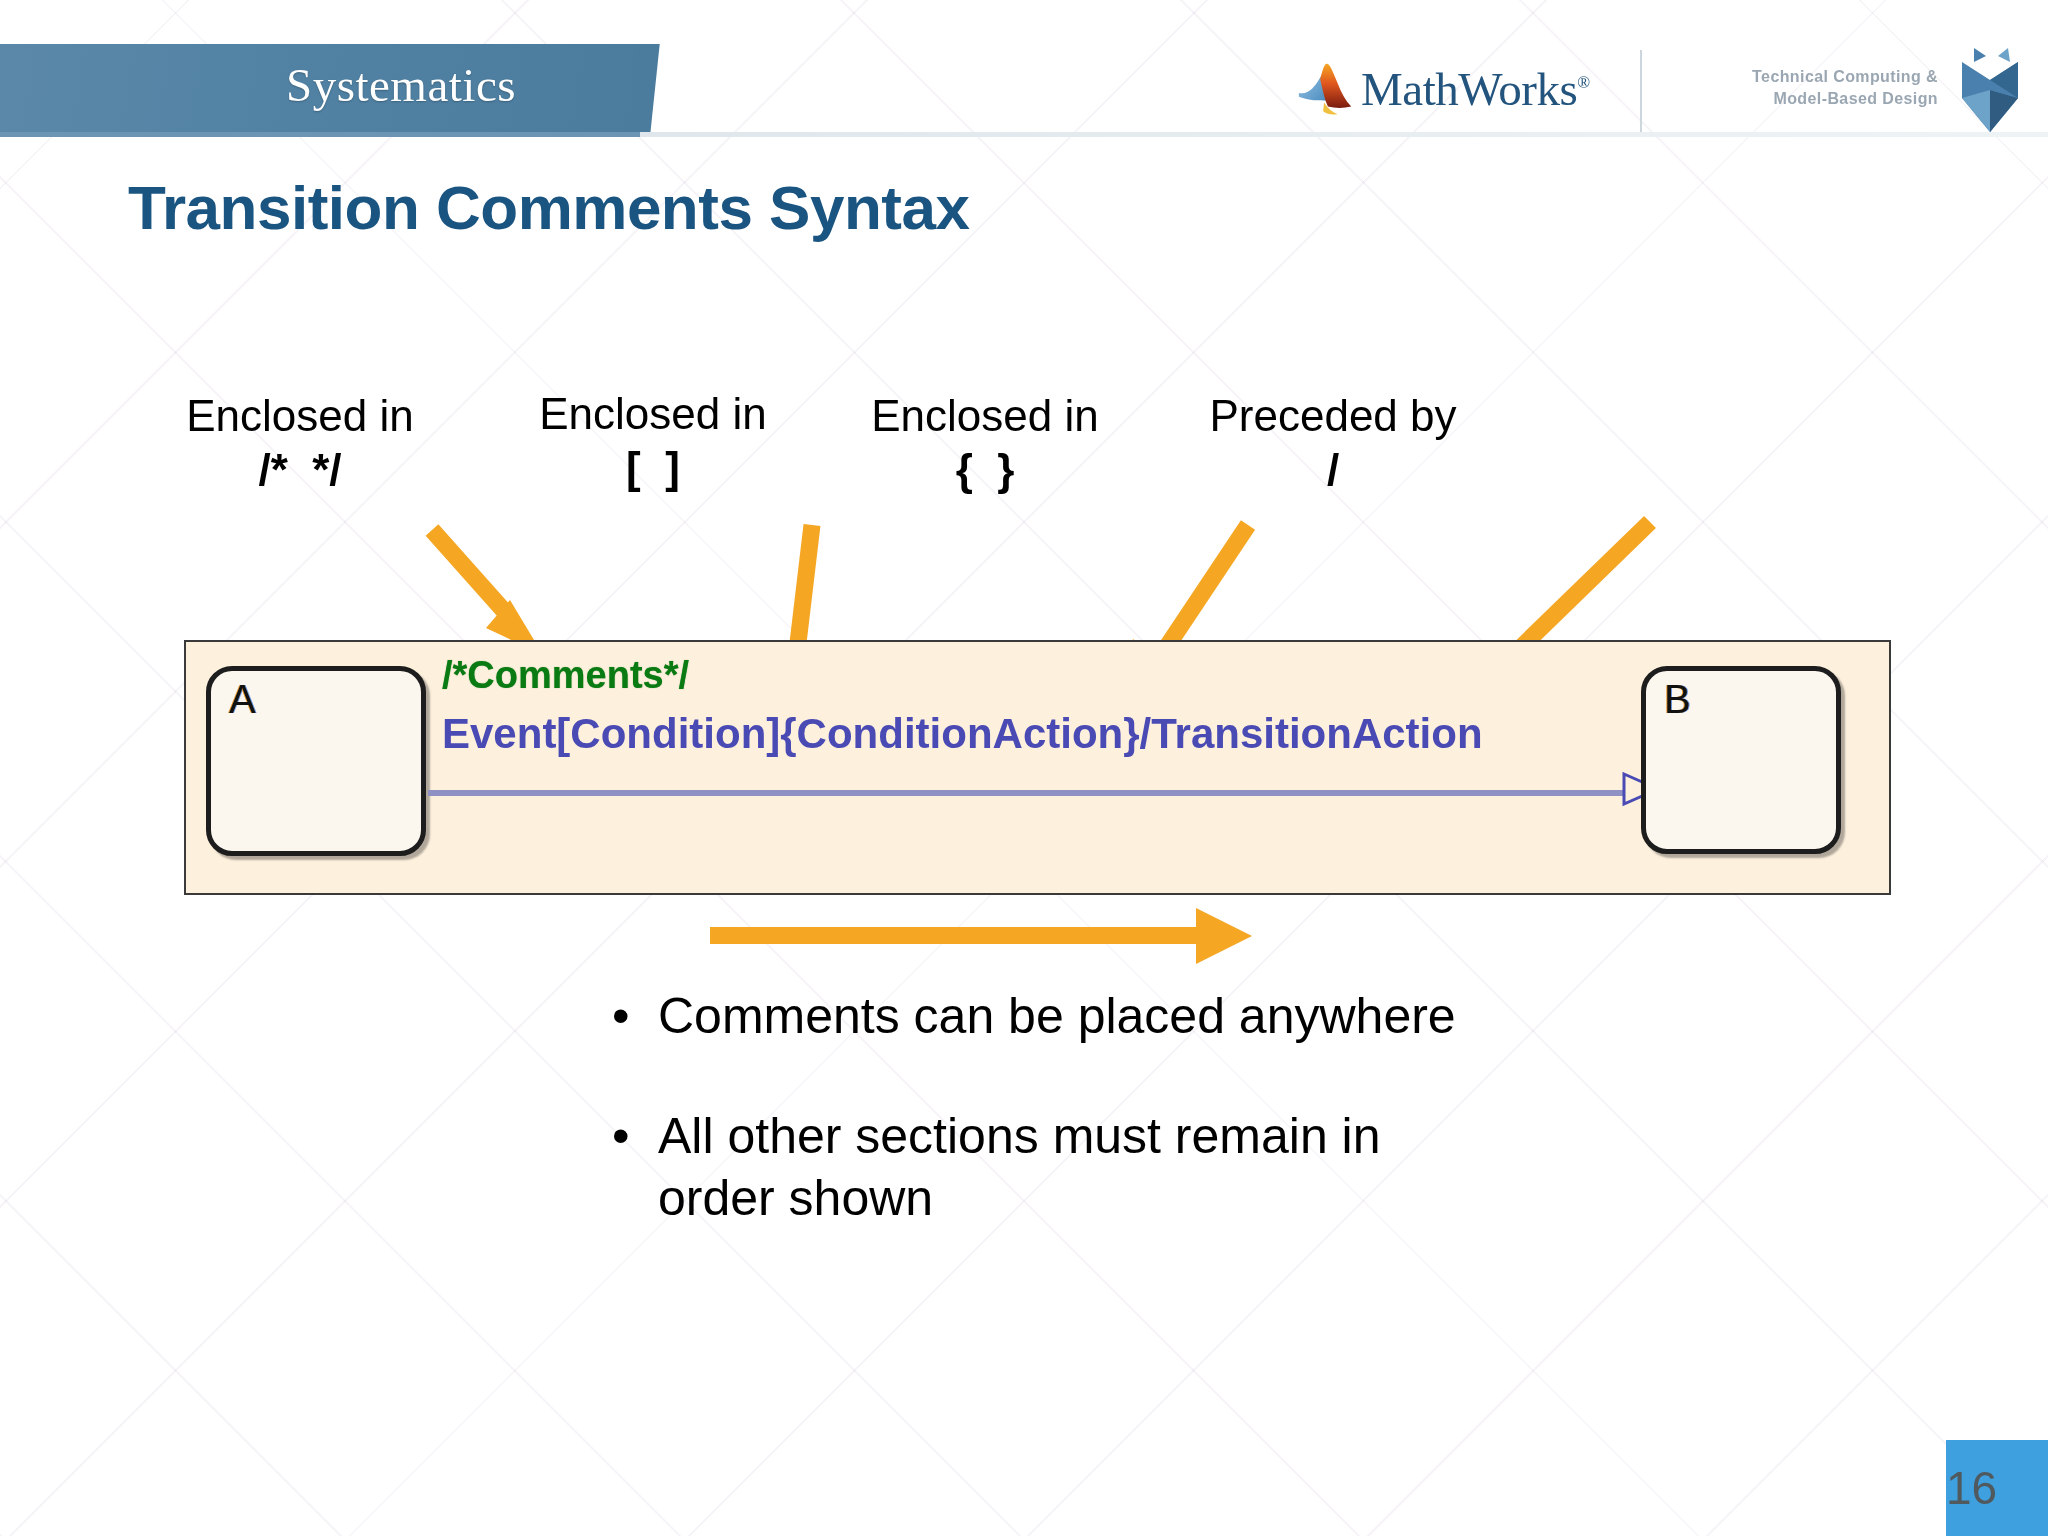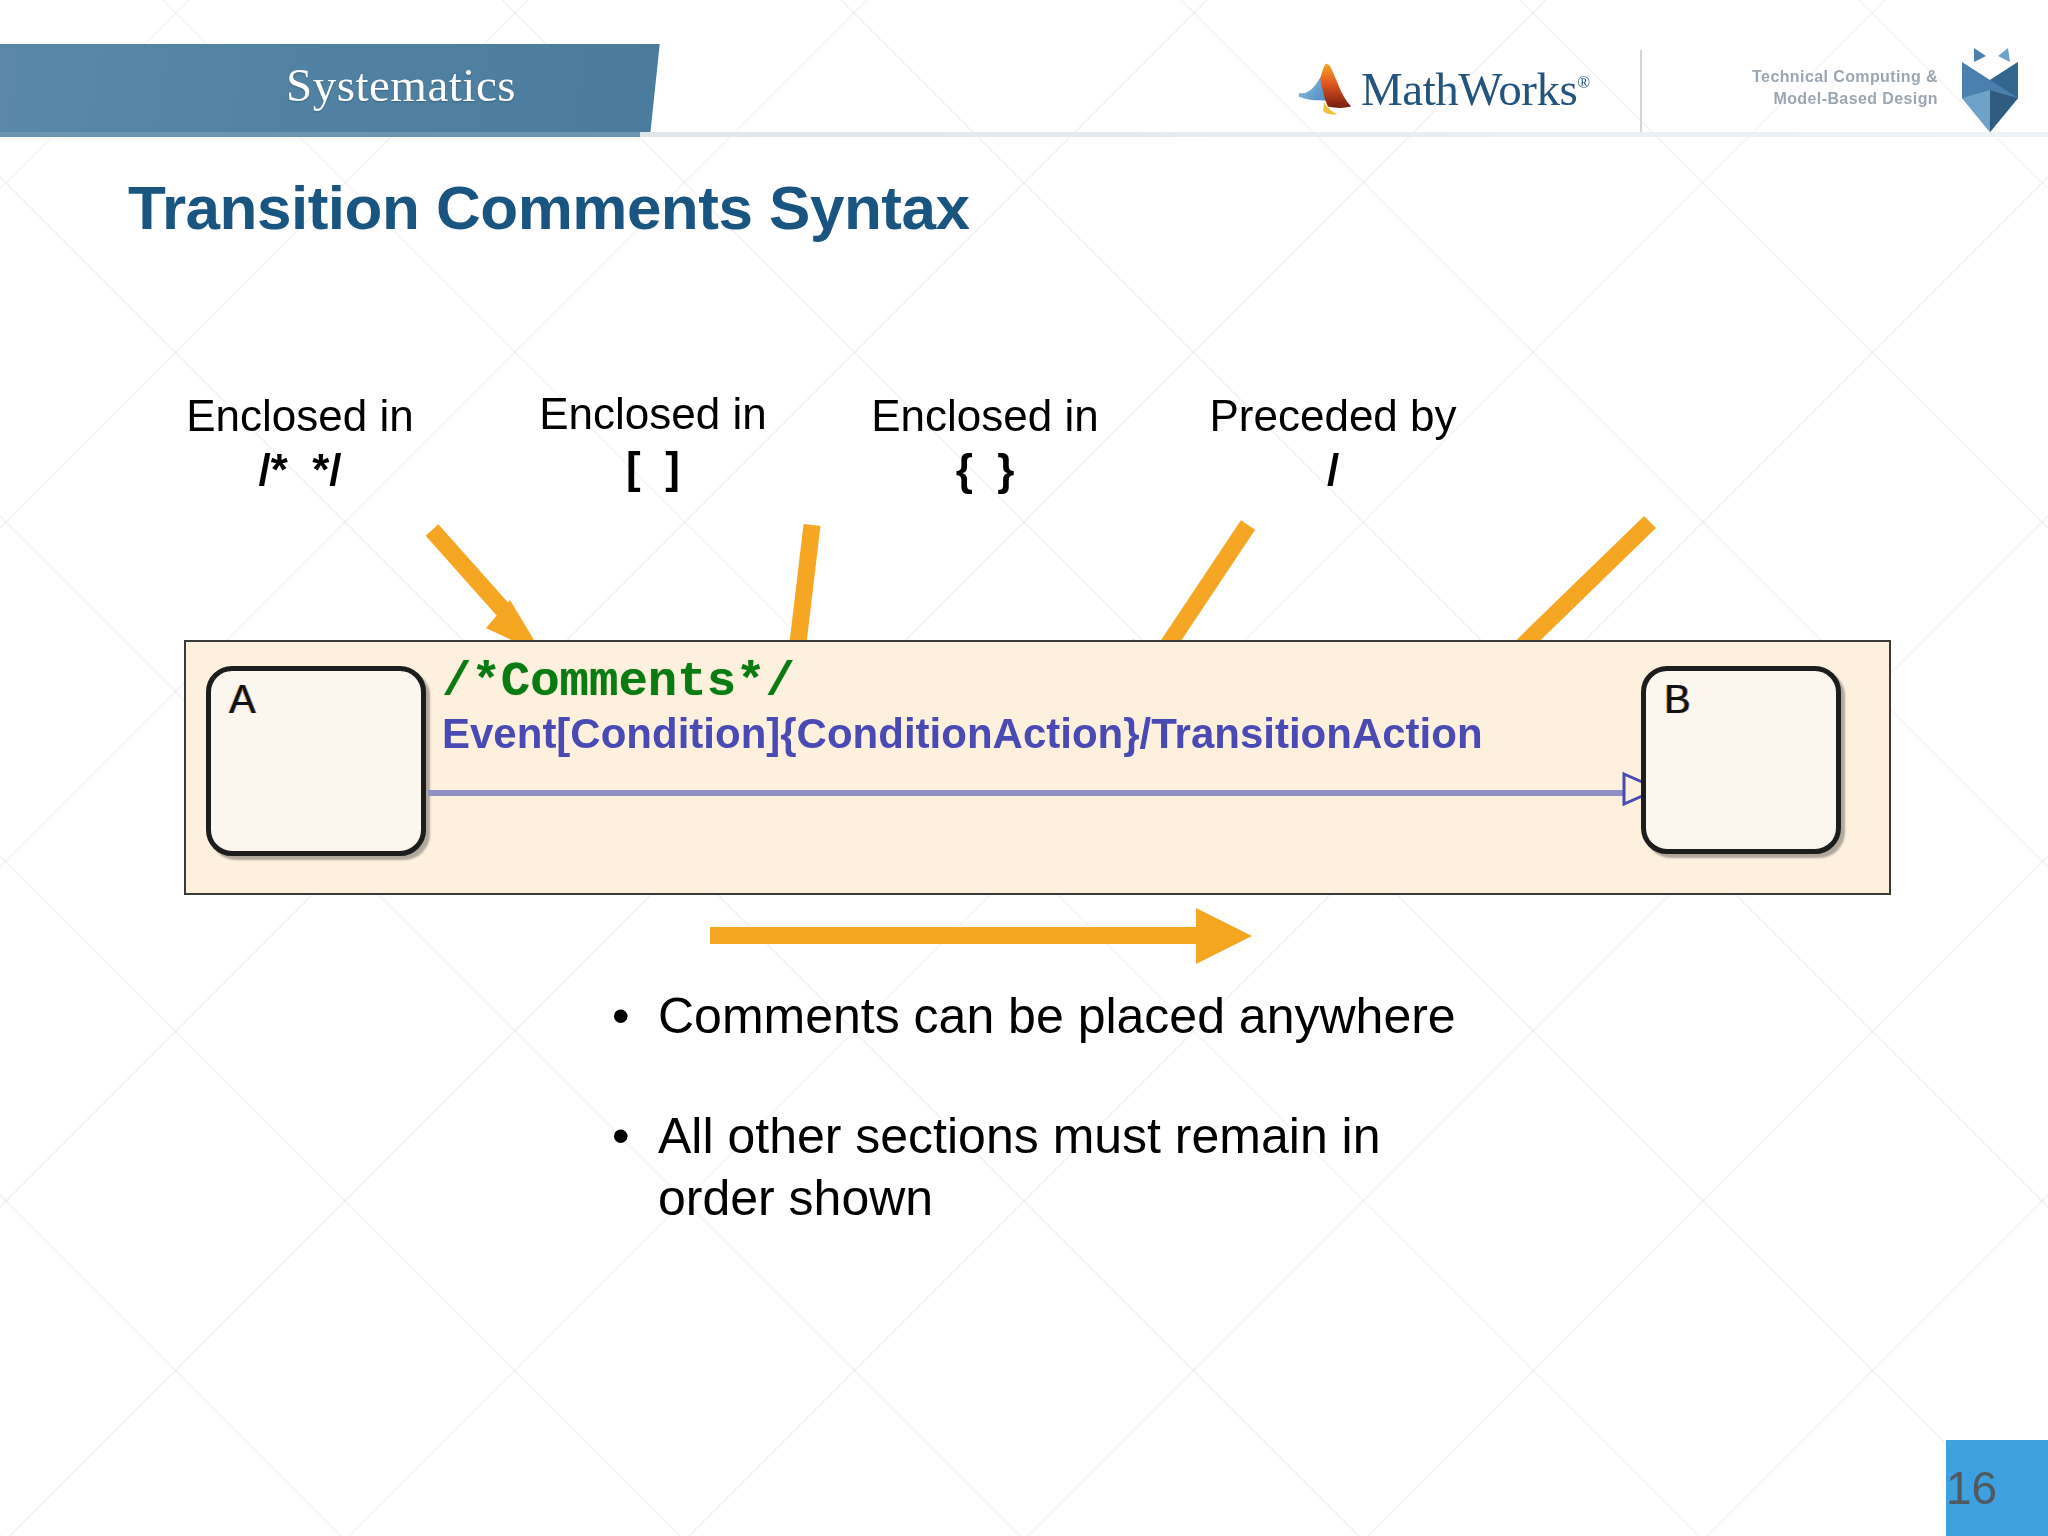--- a/index.html
+++ b/index.html
@@ -101,8 +101,8 @@
   #stateB{left:1455px;top:24px;width:200px;height:188px;}
   #comments-text{
     position:absolute;left:256px;top:12px;
-    font-size:49px;color:#0a7a12;font-weight:bold;
-    font-family:Liberation Mono, monospace;
+    font-size:38px;color:#0a7a12;font-weight:bold;
+    font-family:Liberation Sans, sans-serif;
     white-space:nowrap;
     text-shadow:0 0 1px rgba(10,122,18,.6);
   }

